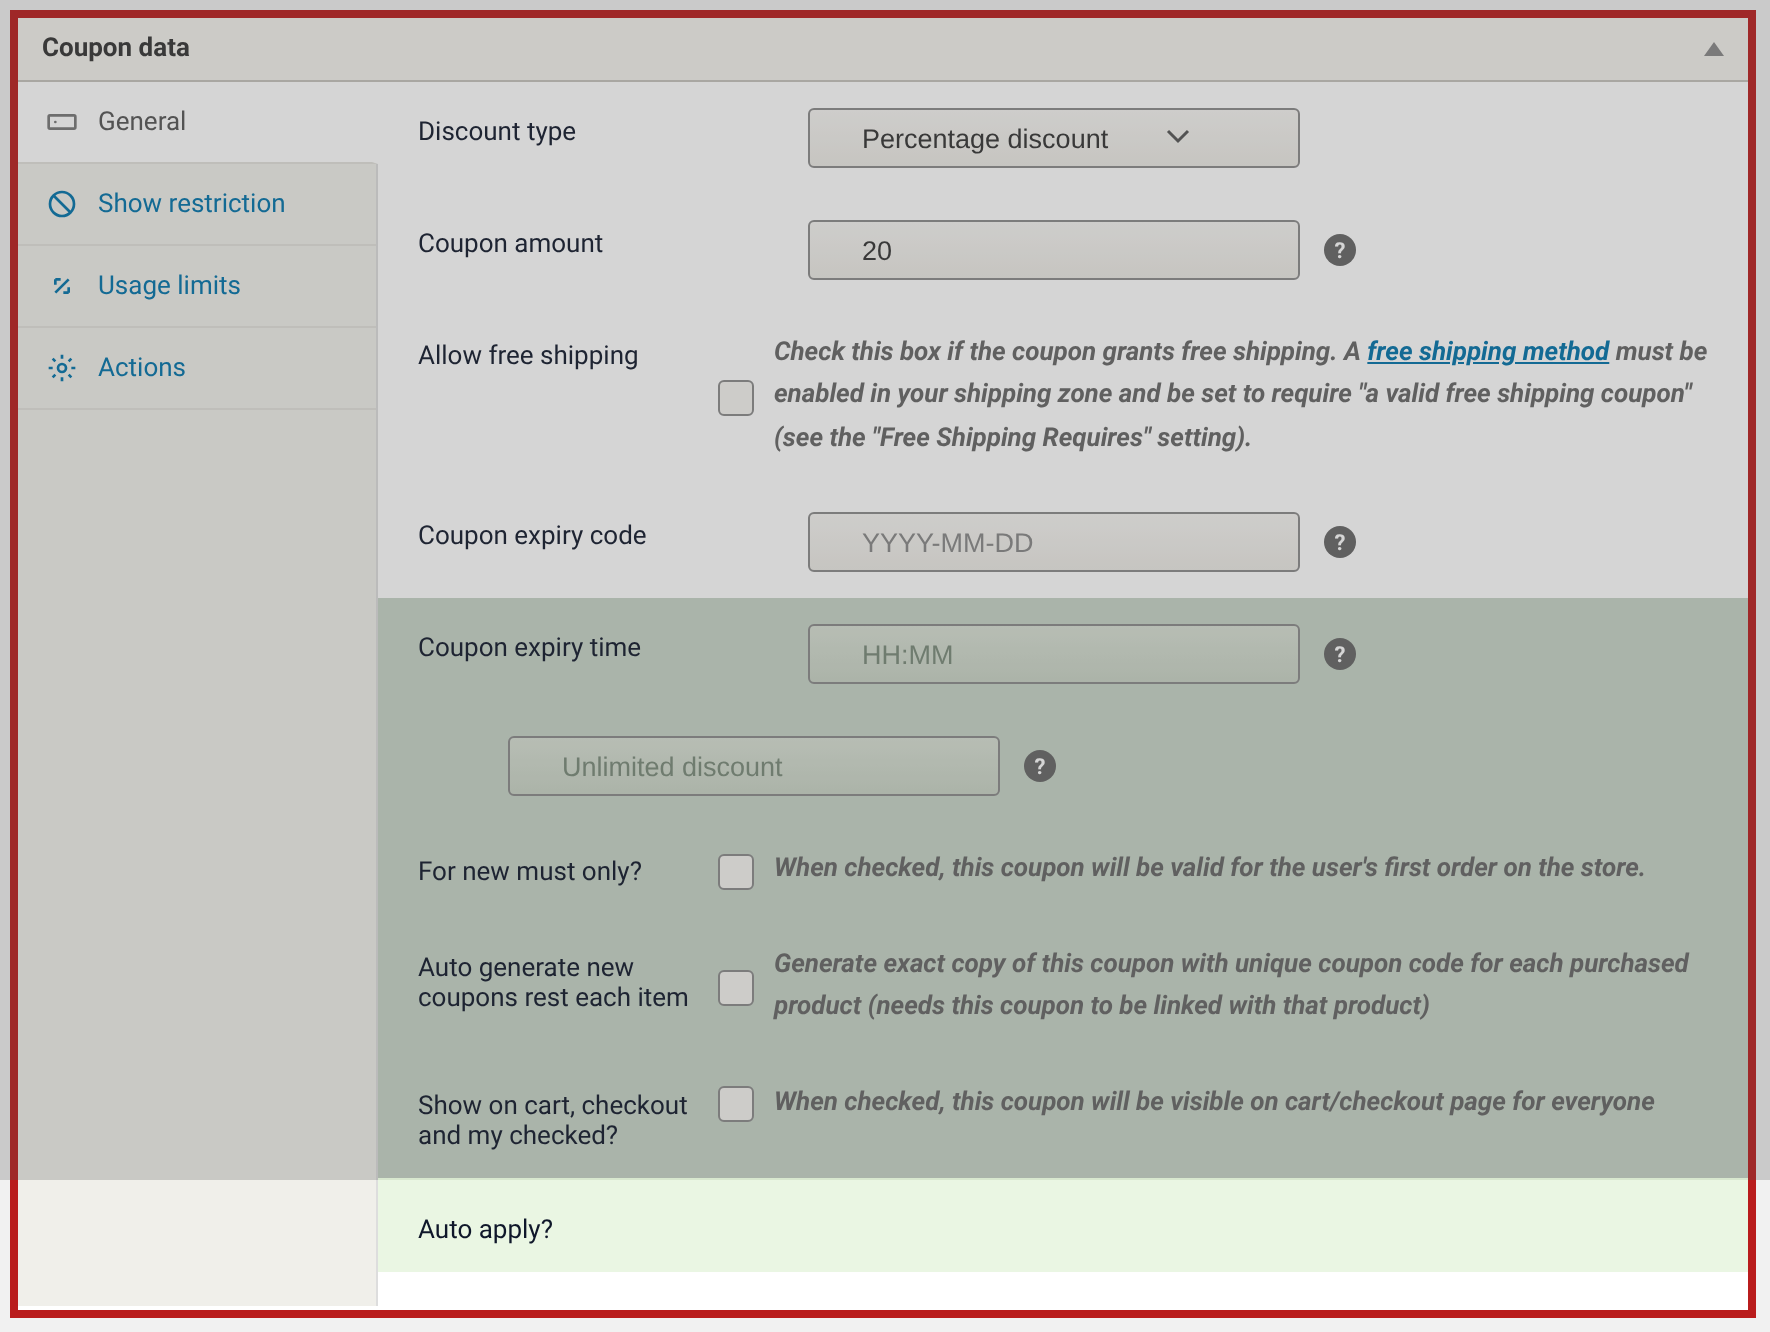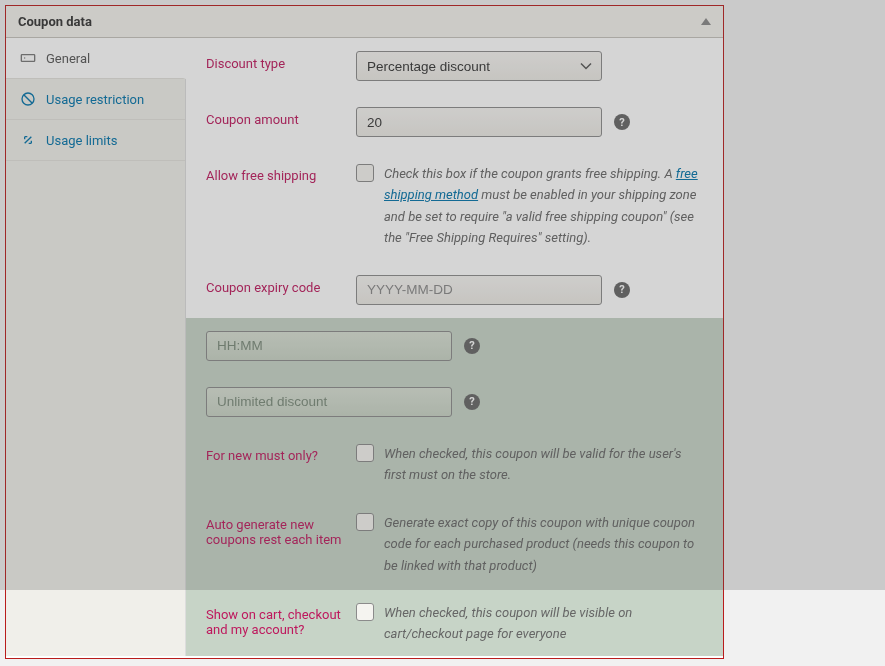--- a/index.html
+++ b/index.html
@@ -14,10 +14,10 @@
       position: relative;
     }
     .panel {
-      border: 1px solid #b91c1c;
+      border: 4px solid #b91c1c;
       background: #fff;
       margin: 5px;
-      width: 719px;
+      width: 873px;
       height: 654px;
     }
     .panel-header {

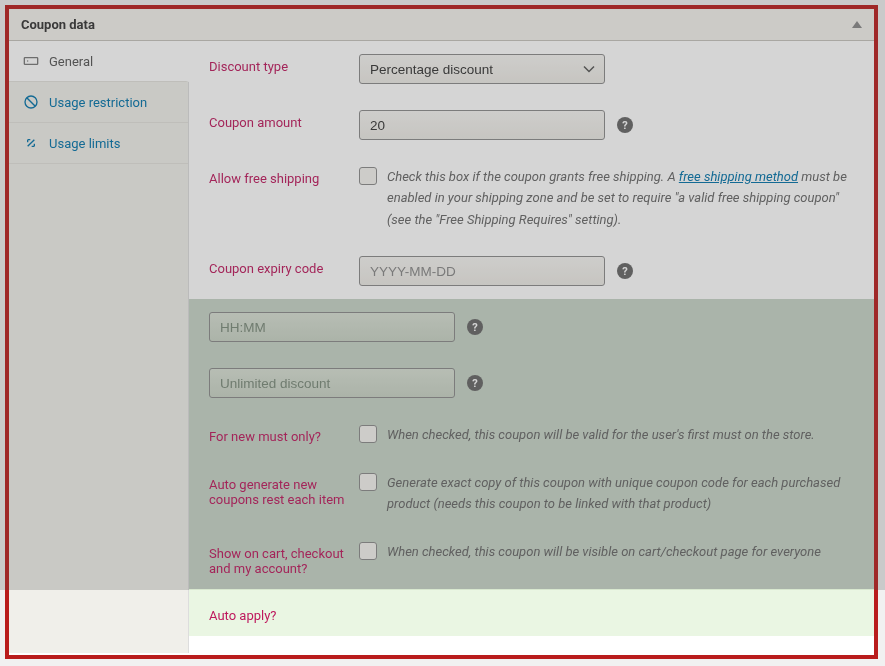--- a/index.html
+++ b/index.html
@@ -76,7 +76,7 @@
     .row-label {
       width: 150px;
       flex-shrink: 0;
-      color: #be185d;
+      color: #0f172a;
       padding-top: 5px;
       font-size: 13px;
     }

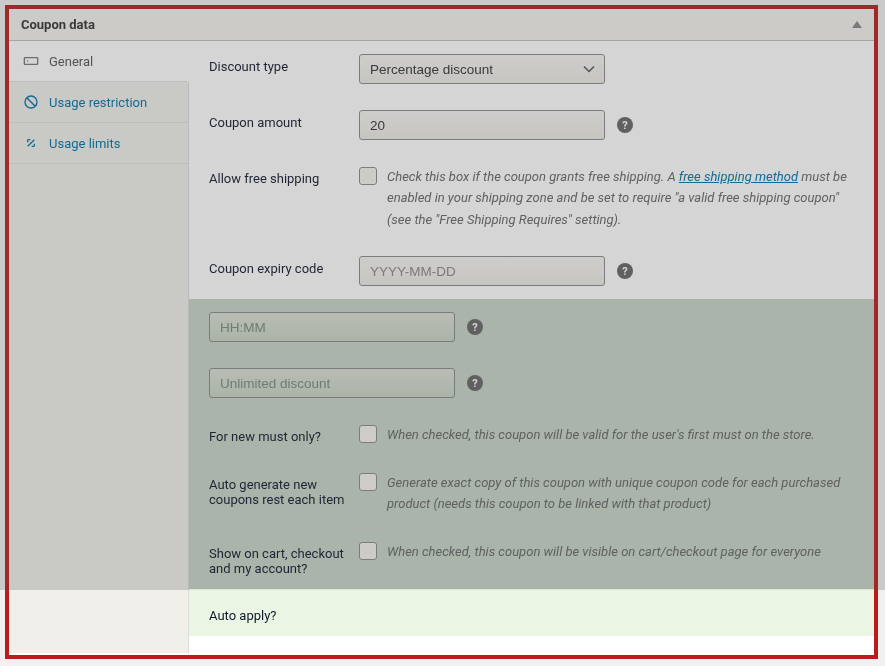--- a/index.html
+++ b/index.html
@@ -90,10 +90,11 @@
       height: 30px;
       border: 1px solid #8b8b8b;
       border-radius: 3px;
-      padding: 4px 10px;
+      padding: 4px 26px;
       font-size: 13.5px;
       background: linear-gradient(#f6f5f2, #eceae5);
       color: #333;
+      margin-left: 45px;
     }
     .sel {
       appearance: none;

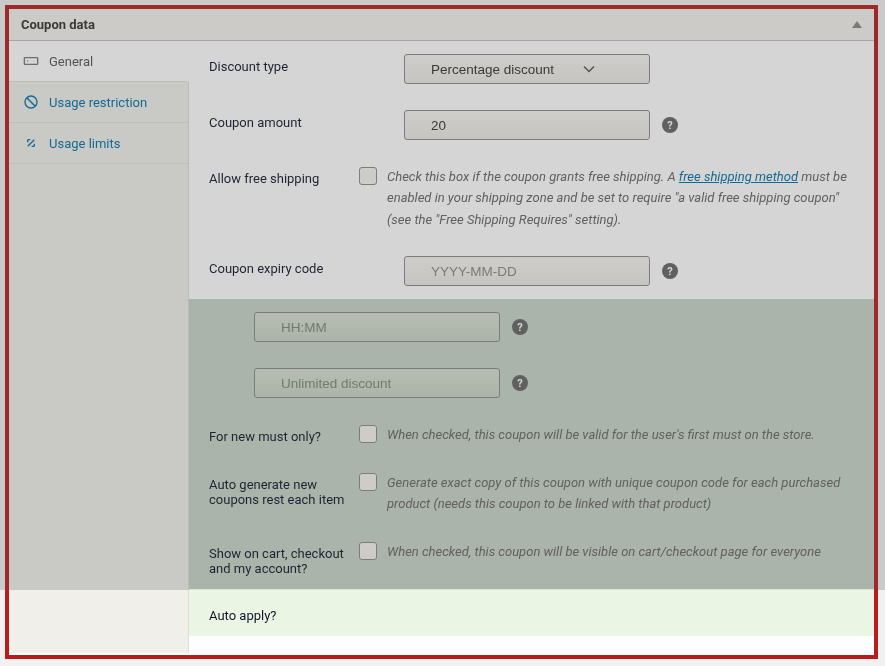--- a/index.html
+++ b/index.html
@@ -202,7 +202,7 @@
               <line x1="6" y1="6" x2="18" y2="18" stroke="#0073aa" stroke-width="2"></line>
             </svg>
         </span>
-        <span class="tab-label">Usage restriction</span>
+        <span class="tab-label">Show restriction</span>
       </div>
       <div class="tab">
         <span class="tab-icon">

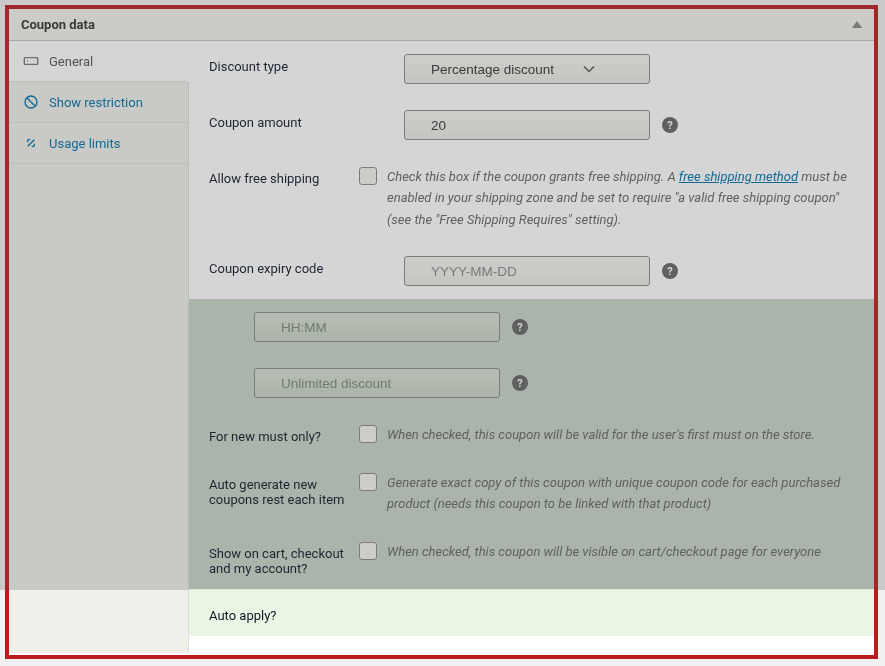--- a/index.html
+++ b/index.html
@@ -212,6 +212,15 @@
         </span>
         <span class="tab-label">Usage limits</span>
       </div>
+      <div class="tab">
+        <span class="tab-icon">
+          <svg viewBox="0 0 24 24" width="16" height="16">
+              <circle cx="12" cy="12" r="3" fill="none" stroke="#0073aa" stroke-width="2"></circle>
+              <path d="M12 2v3M12 19v3M2 12h3M19 12h3M5 5l2 2M17 17l2 2M19 5l-2 2M5 19l2-2" stroke="#0073aa" stroke-width="2"></path>
+            </svg>
+        </span>
+        <span class="tab-label">Actions</span>
+      </div>
     </div>
 
     <div class="content">

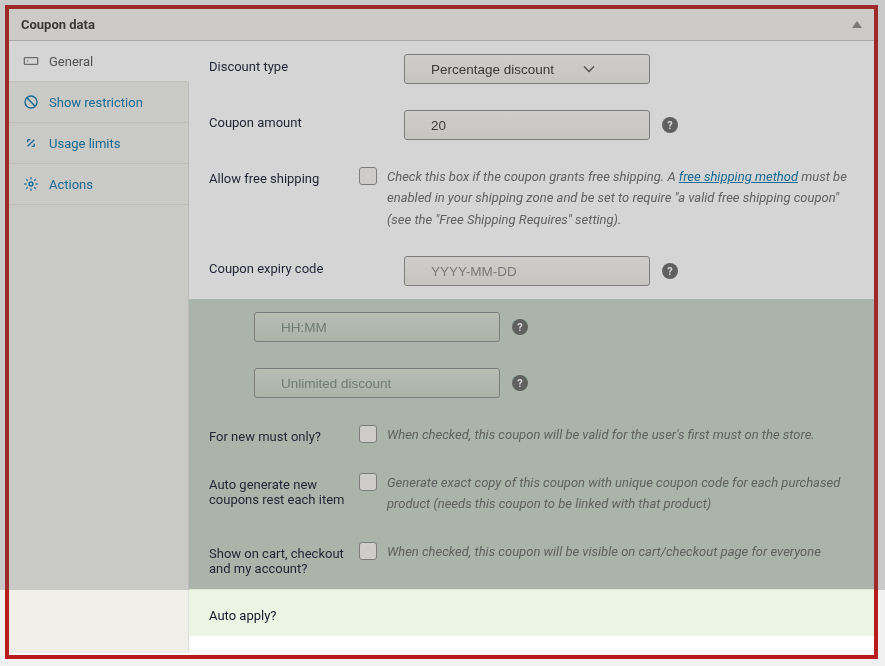--- a/index.html
+++ b/index.html
@@ -122,8 +122,9 @@
     }
     .chk-row {
       display: flex;
-      align-items: flex-start;
+      align-items: center;
       gap: 10px;
+      font-weight: bold;
     }
     .chk {
       width: 18px; height: 18px;

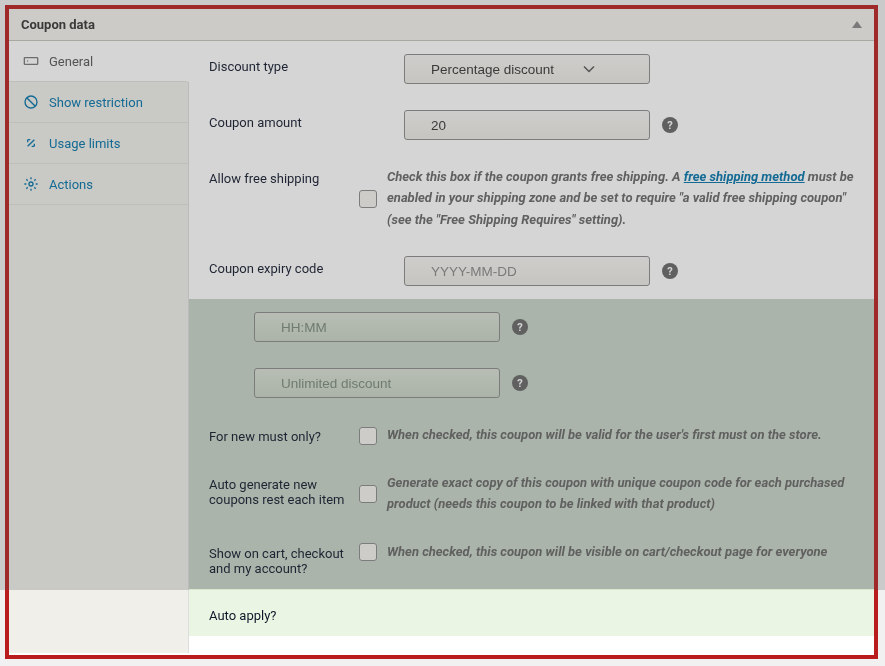--- a/index.html
+++ b/index.html
@@ -271,6 +271,7 @@
 
       <div class="section-extra">
         <div class="row">
+          <div class="row-label">Coupon expiry time</div>
           <div class="row-control">
             <input class="txt" placeholder="HH:MM" style="">
             <span class="help-icon">?</span>

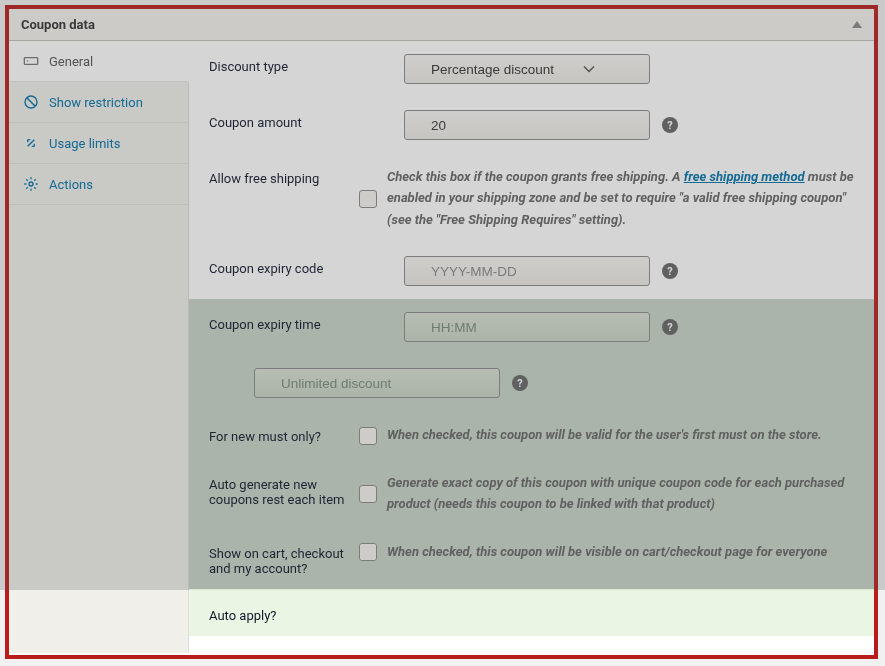--- a/index.html
+++ b/index.html
@@ -291,7 +291,7 @@
             <span class="chk">
               
             </span>
-            <span class="chk-desc">When checked, this coupon will be valid for the user's first must on the store.</span>
+            <span class="chk-desc">When checked, this coupon will be valid for the user's first order on the store.</span>
           </div>
         </div>
 

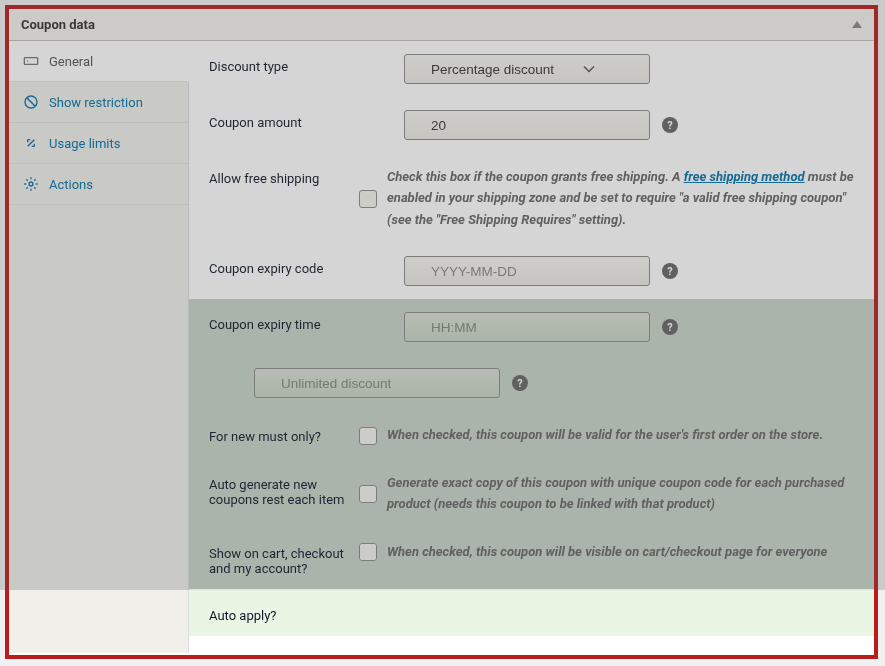--- a/index.html
+++ b/index.html
@@ -306,7 +306,7 @@
         </div>
 
         <div class="row">
-          <div class="row-label">Show on cart, checkout and my account?</div>
+          <div class="row-label">Show on cart, checkout and my checked?</div>
           <div class="chk-row">
             <span class="chk">
               

